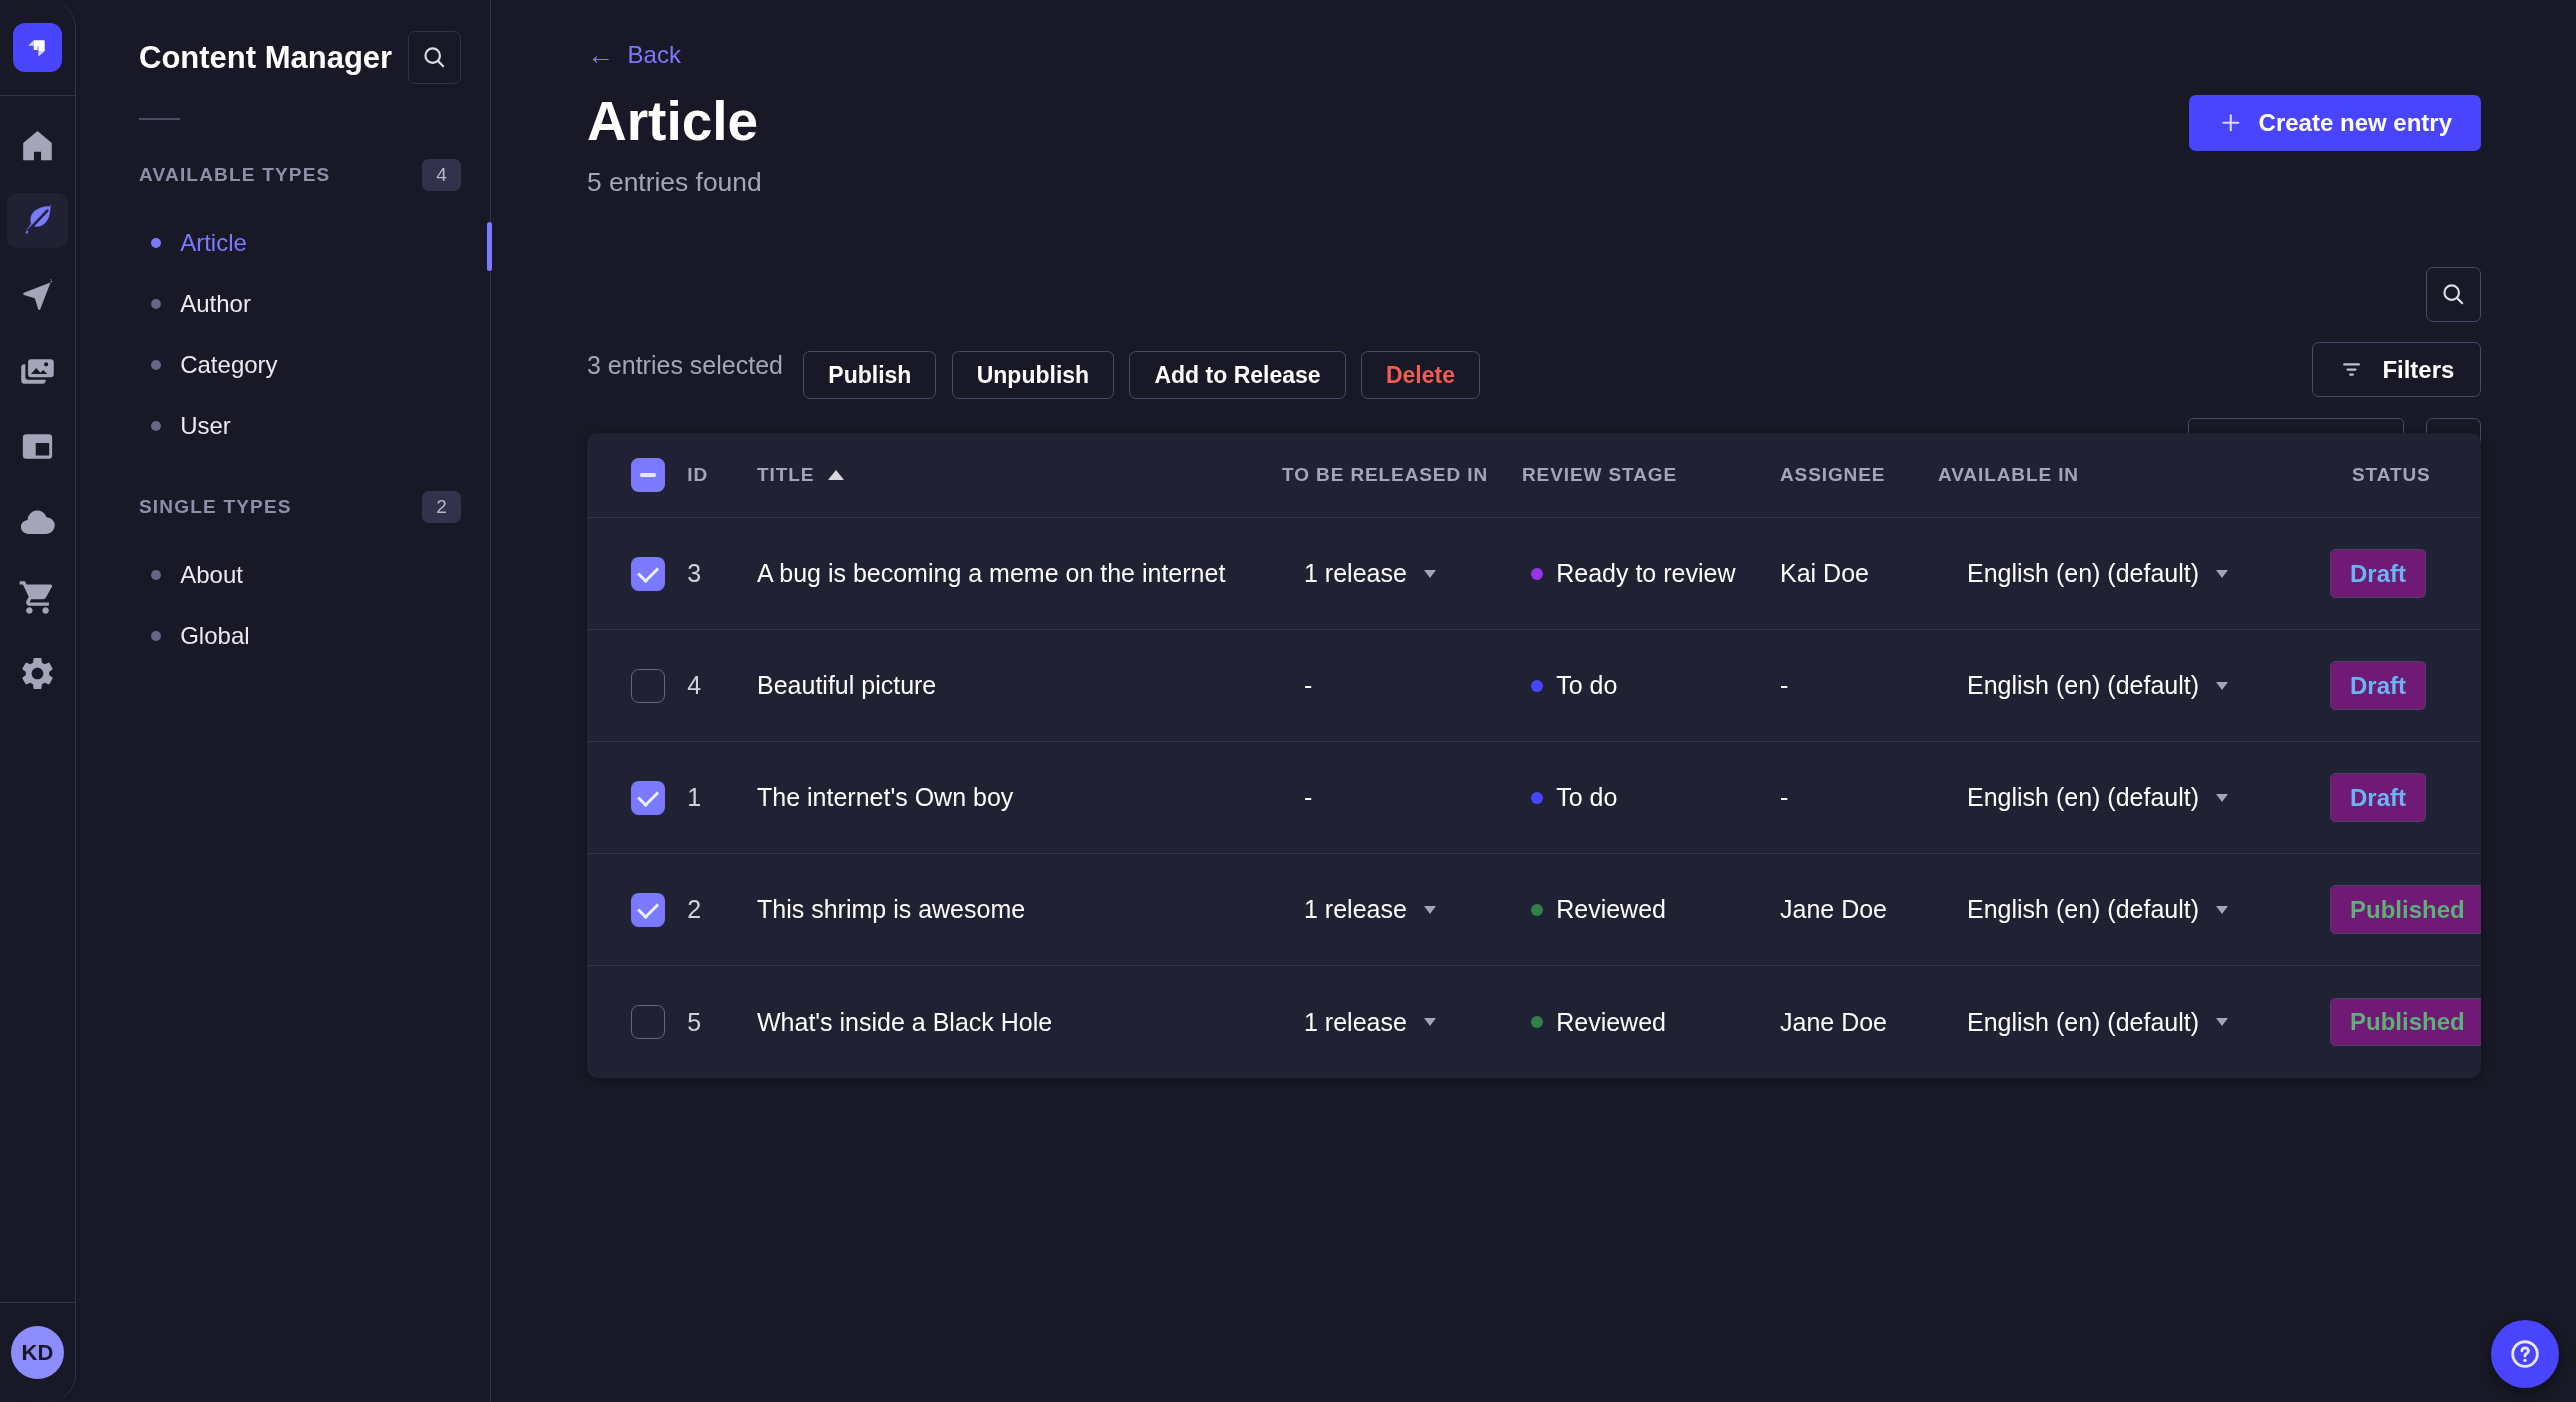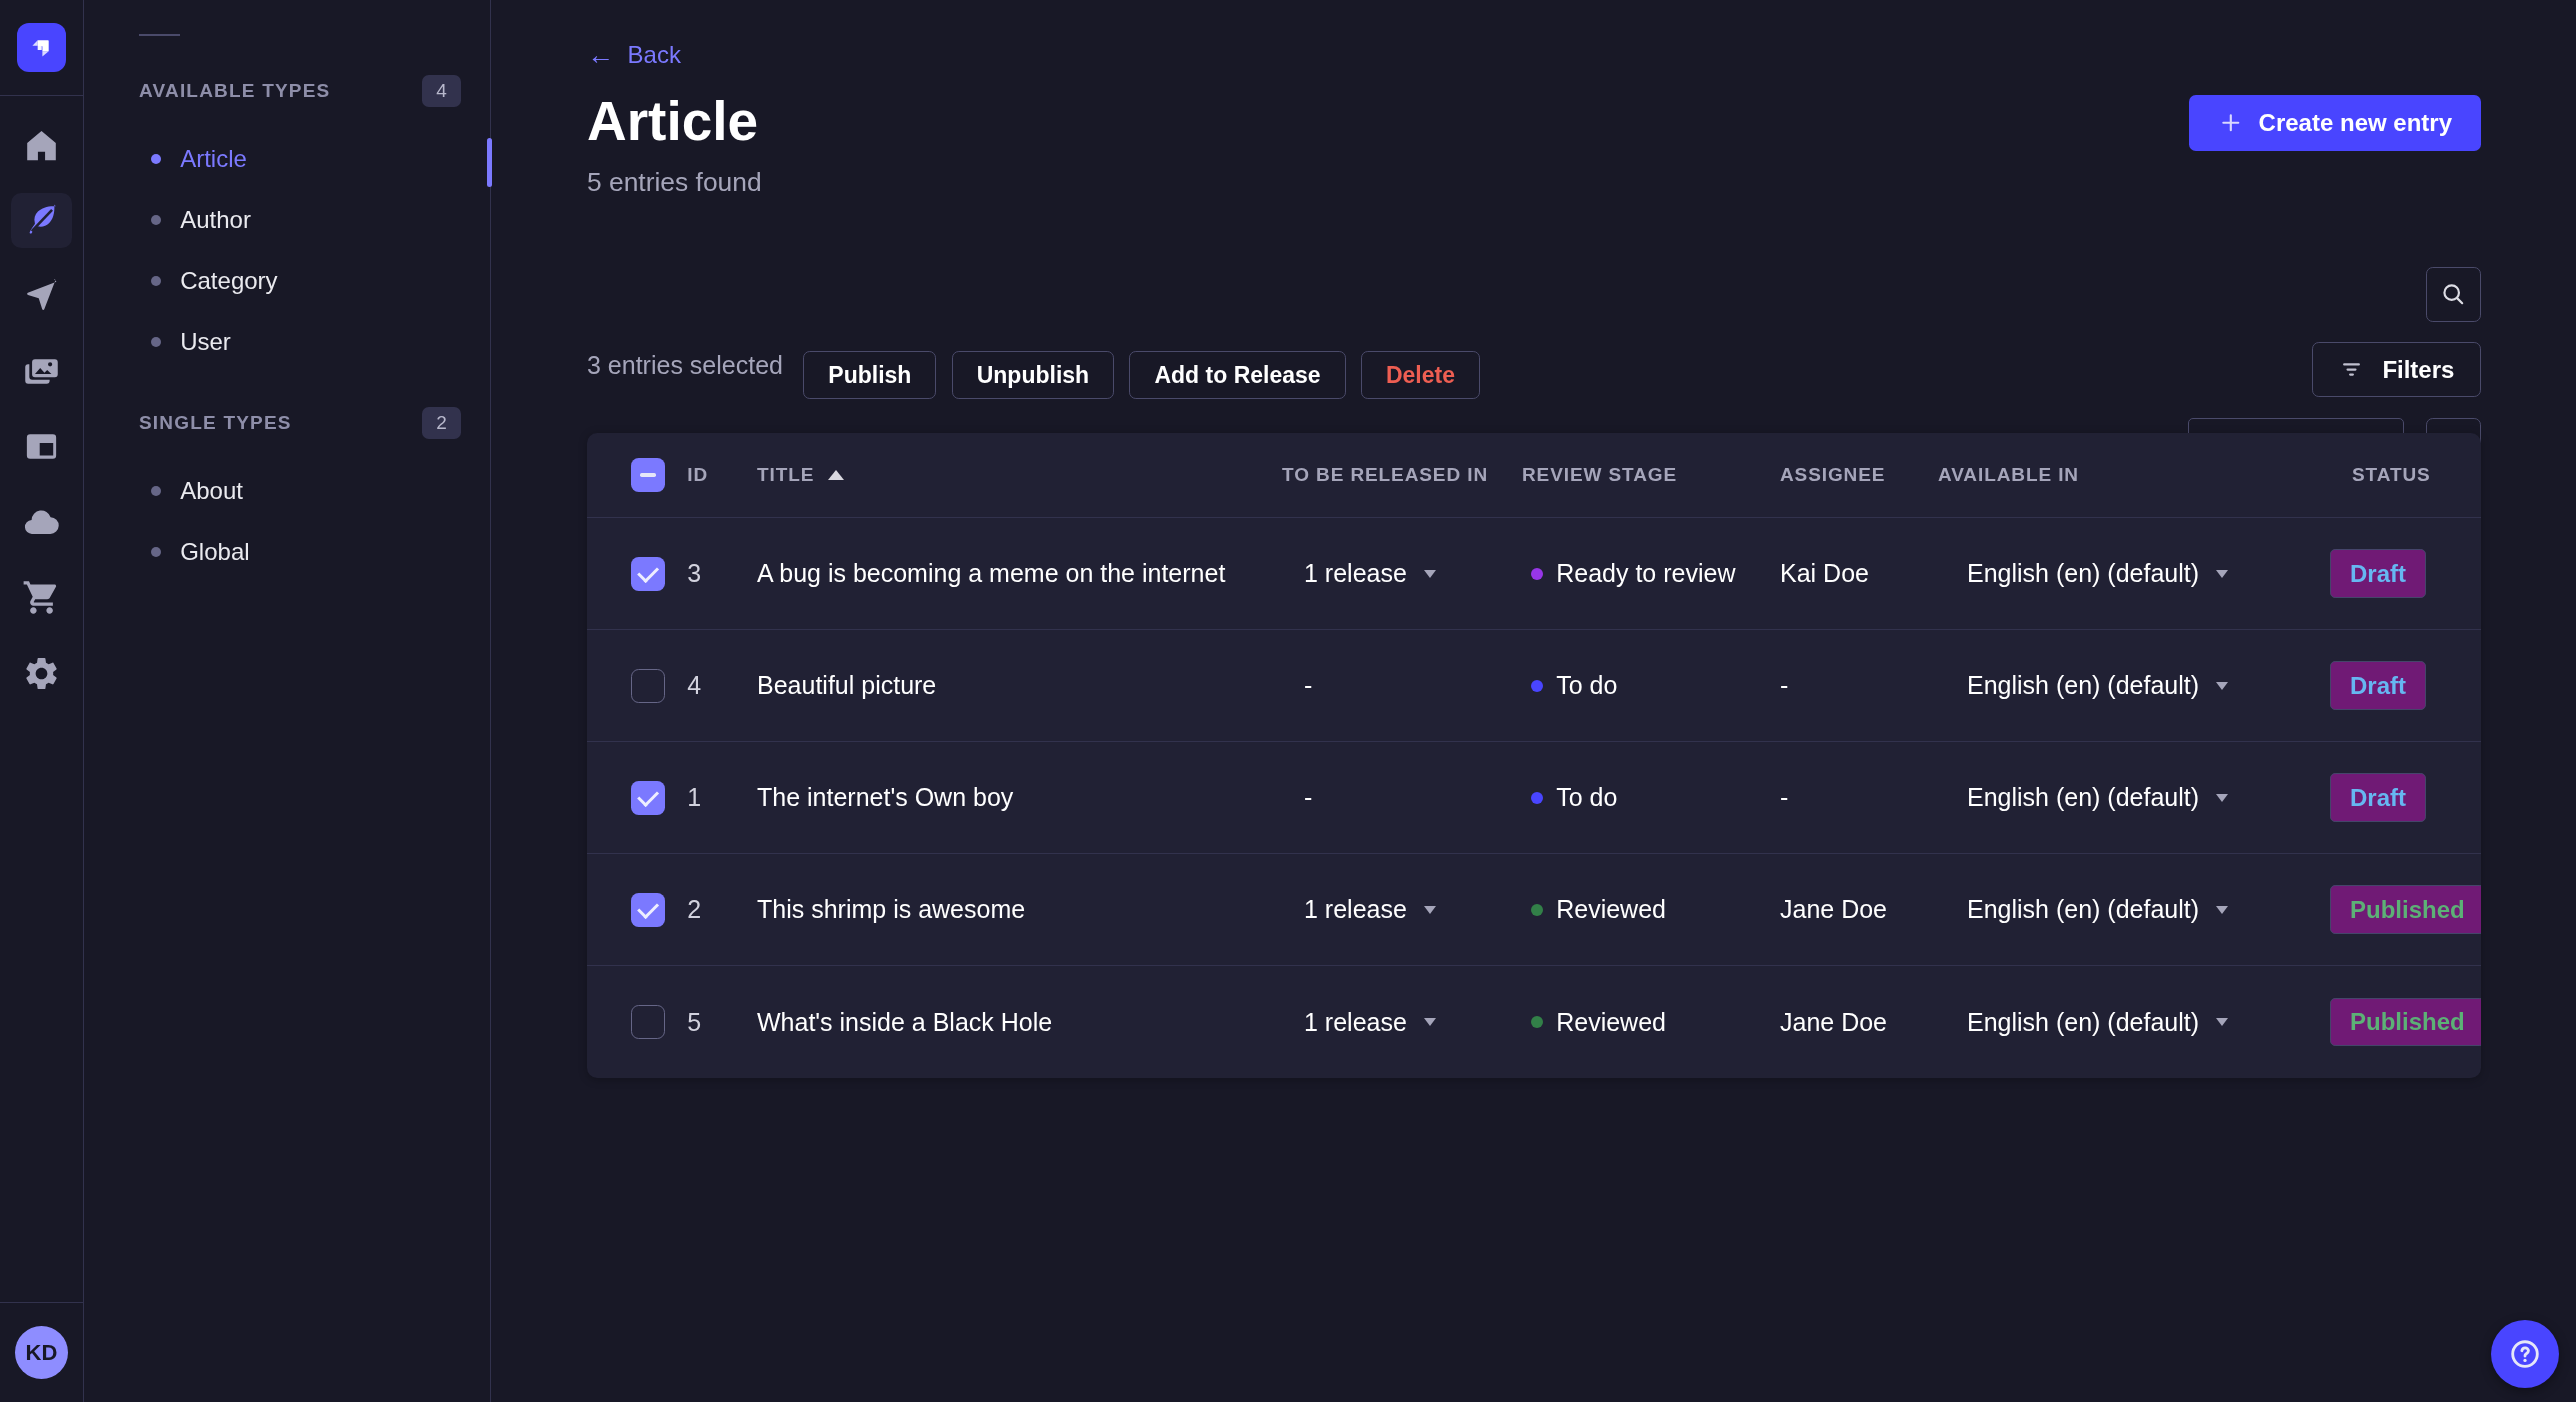--- a/index.html
+++ b/index.html
@@ -178,6 +178,15 @@
 </aside>
 
 <aside class="subnav" style="position:absolute;">
+  <div class="subnav-head">
+    <div class="subnav-title">Content Manager</div>
+    <button class="sq-btn">
+      <svg width="29" height="29" viewBox="0 0 24 24">
+        <circle cx="10.5" cy="10.5" r="6" fill="none" stroke="currentColor" stroke-width="1.8"></circle>
+        <line x1="15" y1="15" x2="19.2" y2="19.2" stroke="currentColor" stroke-width="1.8" stroke-linecap="round"></line>
+      </svg>
+    </button>
+  </div>
   <div class="subnav-divider"></div>
   <div>
   <div class="nav-section">

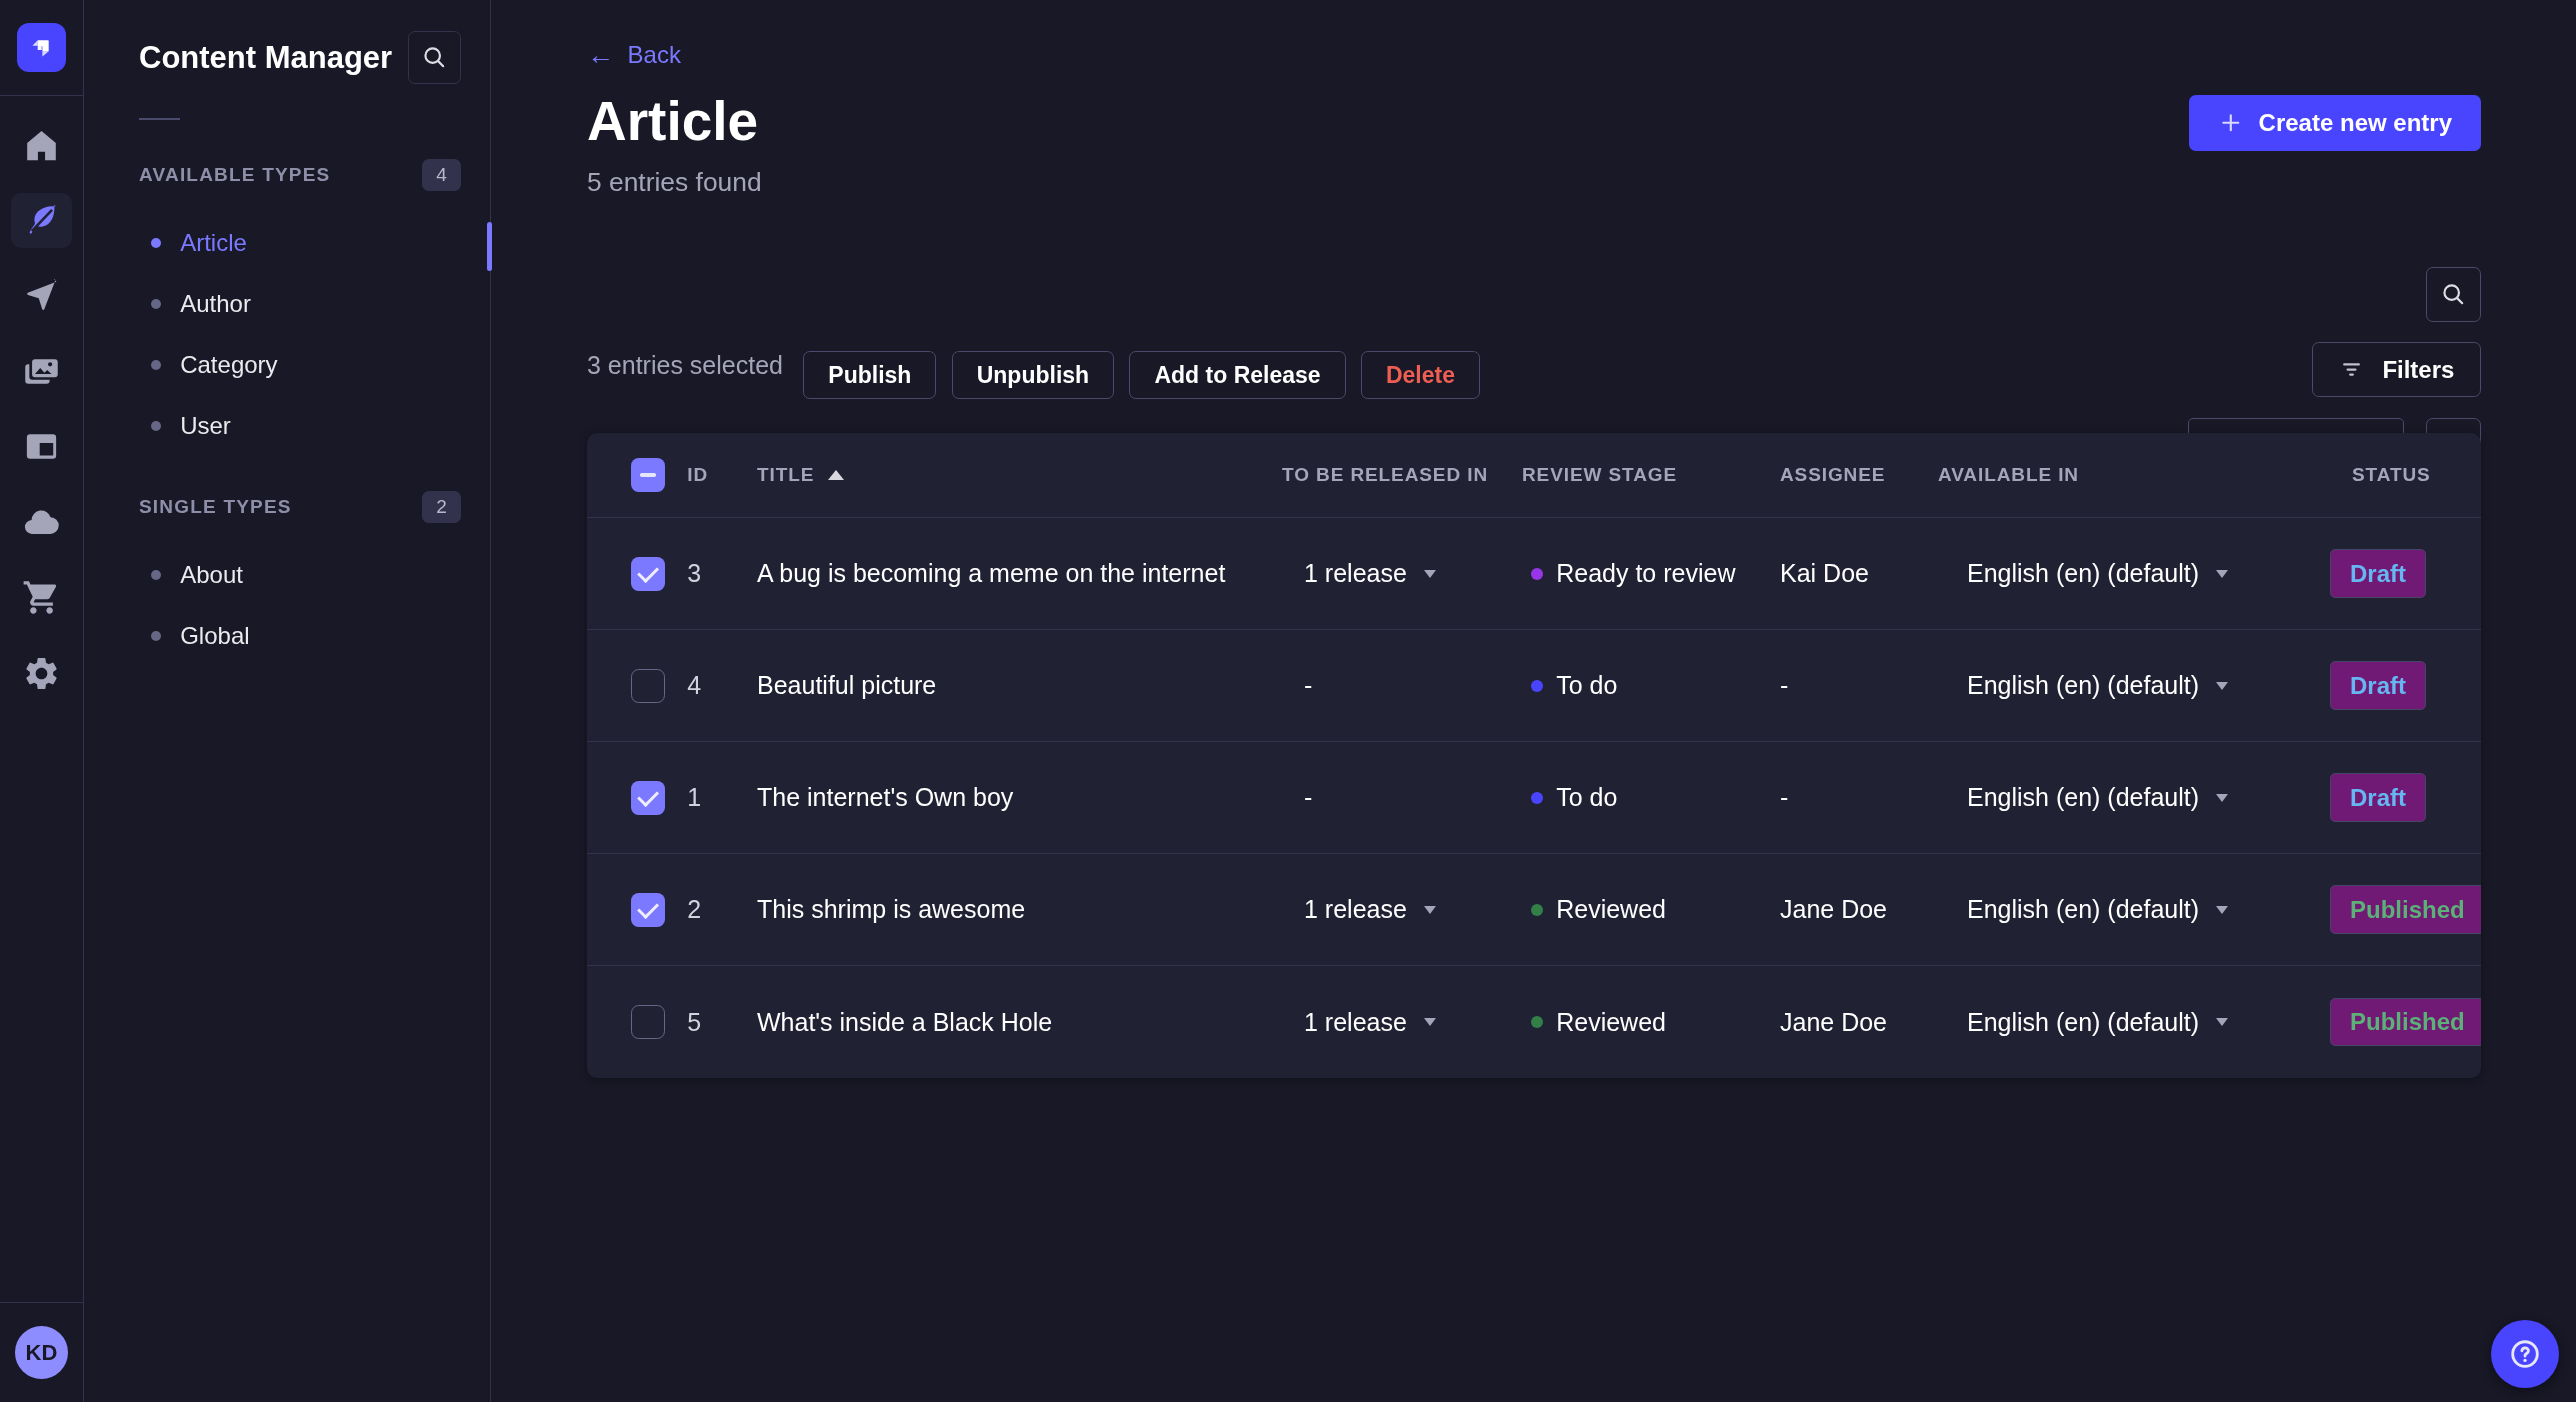--- a/index.html
+++ b/index.html
@@ -16,8 +16,8 @@
     font-family:"Liberation Sans", sans-serif;
   }
   
-  .rail{position:absolute;left:0;top:0;bottom:0;width:84px;border-right:0.9px solid var(--border);
-    display:flex;flex-direction:column;align-items:center;background:var(--bg);}
+  .rail{position:absolute;left:0;top:0;bottom:0;width:76px;border-right:0.9px solid var(--border);
+    display:flex;flex-direction:column;align-items:center;background:var(--bg);border-radius:28px;}
   .rail-logo{width:49px;height:49px;border-radius:12px;background:var(--accent);
     display:flex;align-items:center;justify-content:center;margin:23px 0;cursor:pointer;}
   .rail-divider{width:100%;height:0.9px;background:var(--border);}

